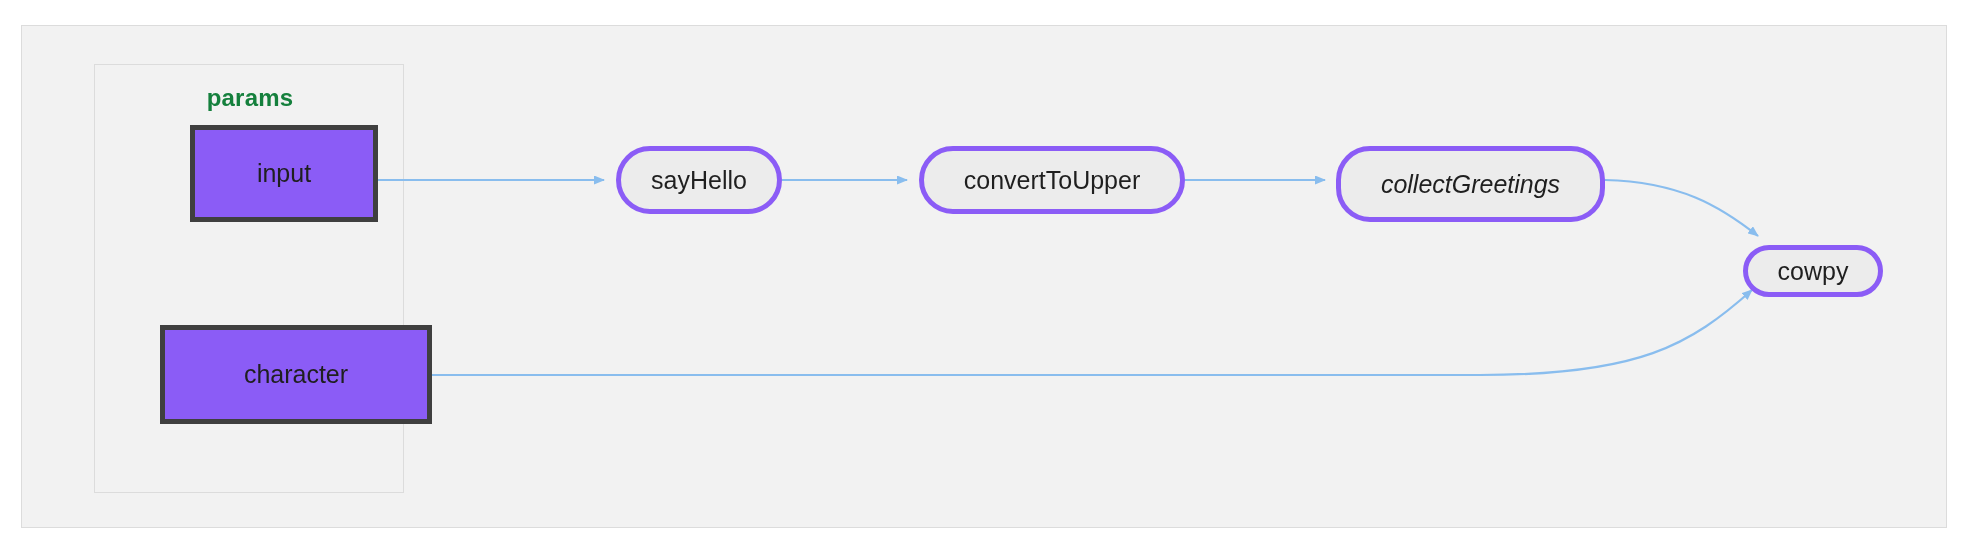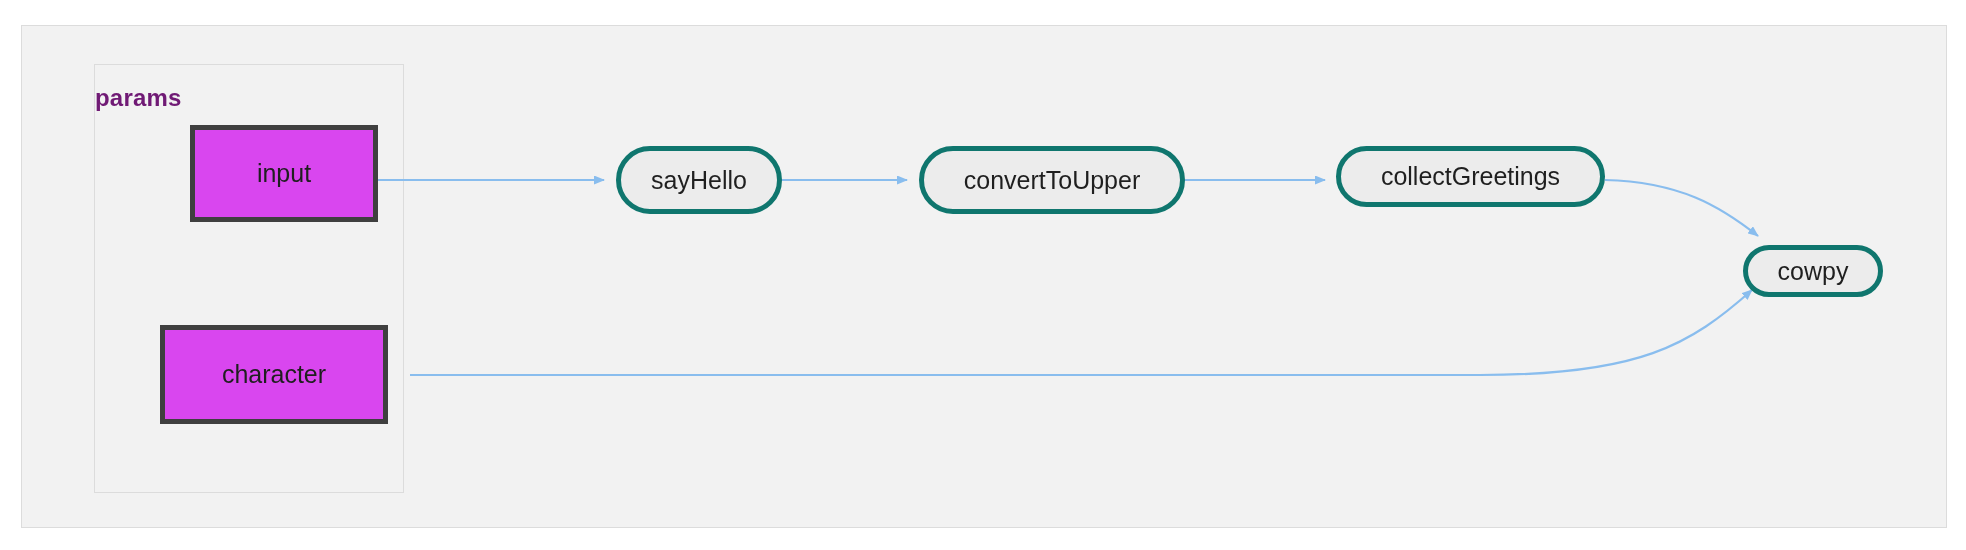--- a/index.html
+++ b/index.html
@@ -42,9 +42,10 @@
     left: 0;
     top: 19px;
     width: 310px;
+    text-align: center;
     font-size: 24px;
     font-weight: bold;
-    color: #701a75;
+    color: #15803d;
     letter-spacing: 0.2px;
     white-space: nowrap;
   }

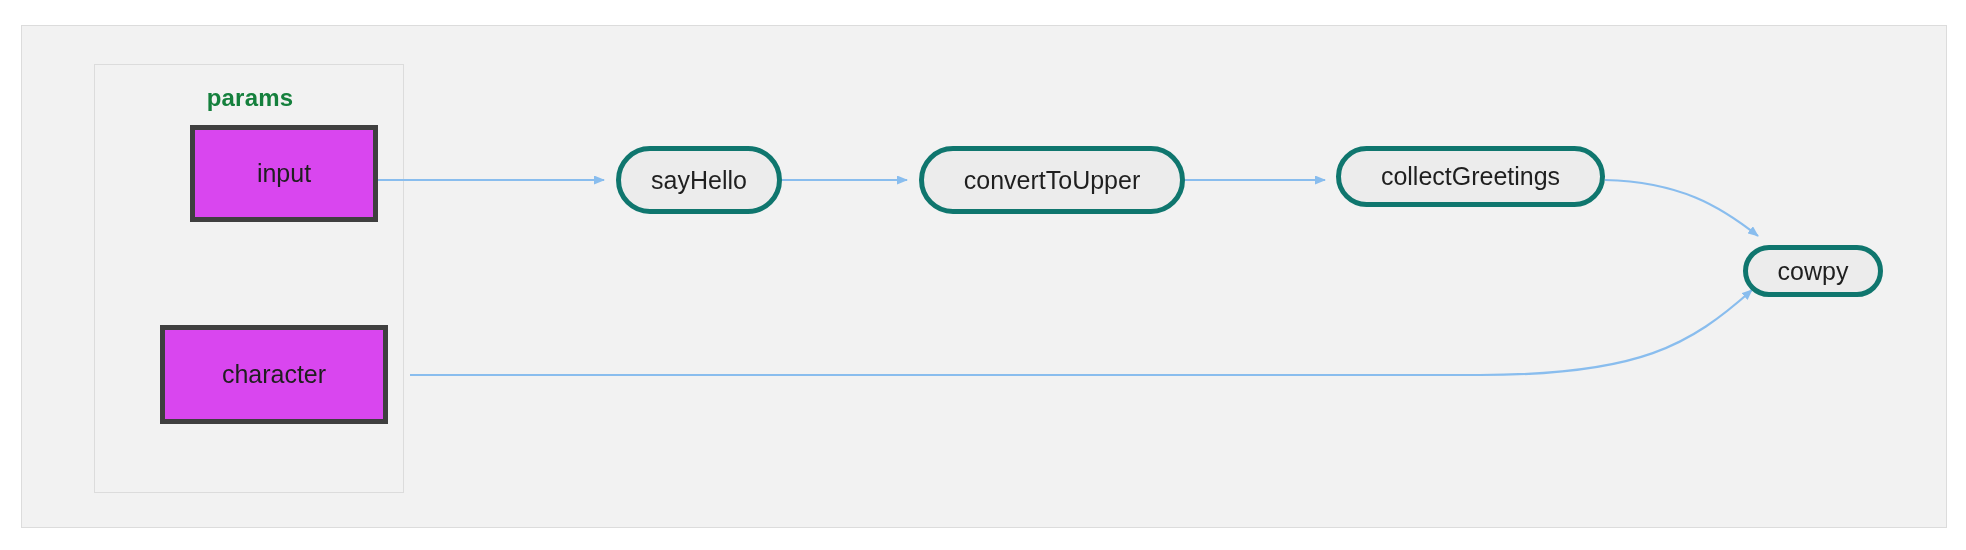--- a/index.html
+++ b/index.html
@@ -61,7 +61,7 @@
   
   .rect-node {
     position: absolute;
-    background: #d946ef;
+    background: #8b5cf6;
     border: 5px solid #3f3f3f;
     box-sizing: border-box;
     display: flex;

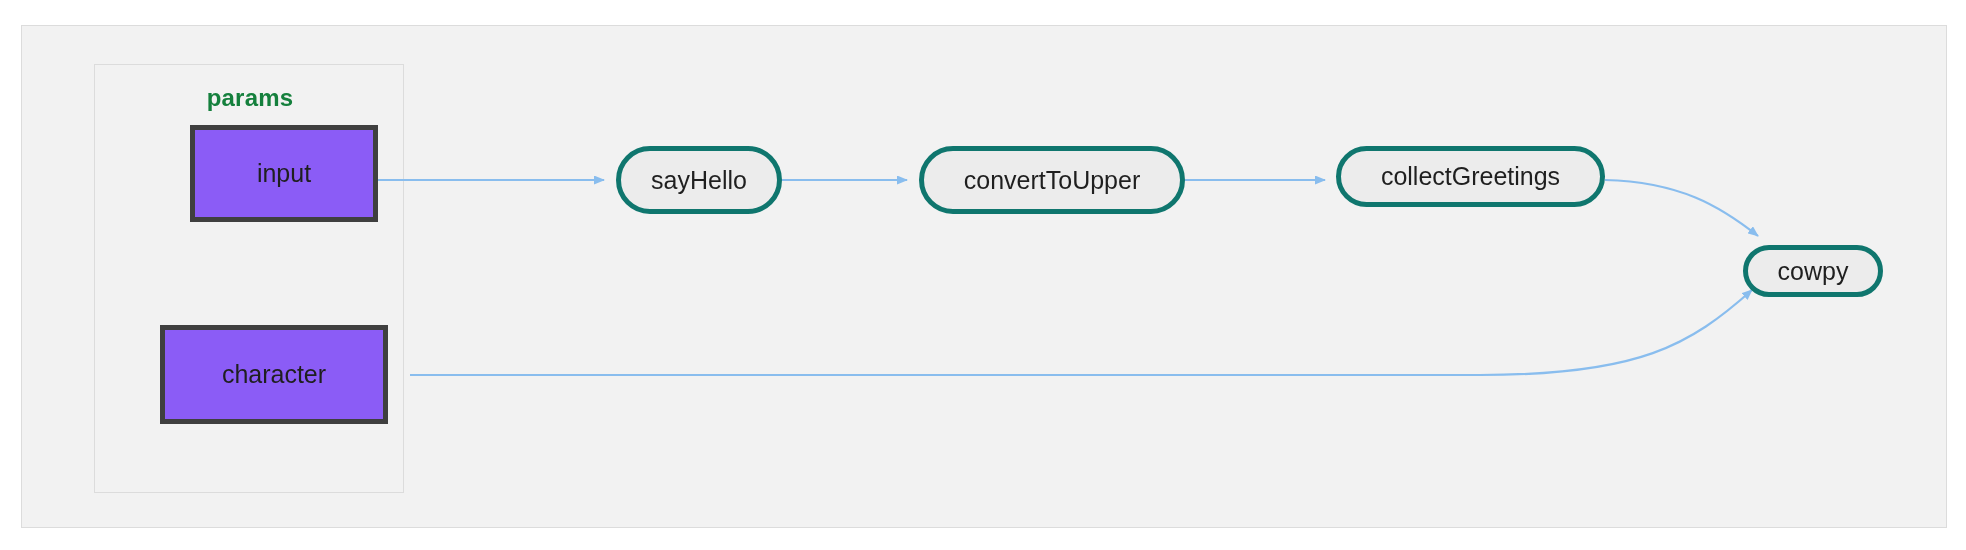--- a/index.html
+++ b/index.html
@@ -75,7 +75,7 @@
   .stadium-node {
     position: absolute;
     background: #ececec;
-    border: 5px solid #0f766e;
+    border: 5px solid #8b5cf6;
     box-sizing: border-box;
     display: flex;
     align-items: center;

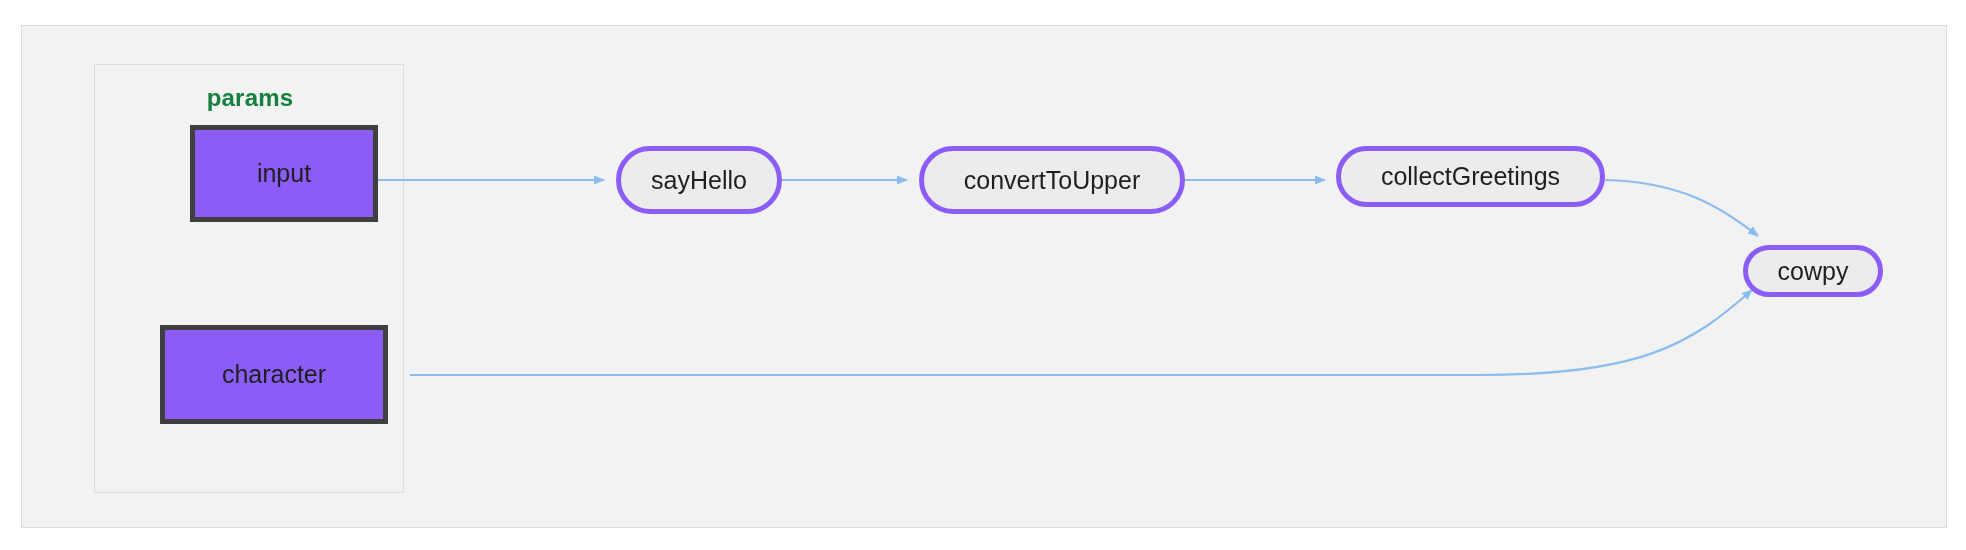--- a/index.html
+++ b/index.html
@@ -132,7 +132,7 @@
     <span>convertToUpper</span>
   </div>
 
-  <div class="stadium-node" style="left:1336px; top:146px; width:269px; height:61px; border-radius:34px;">
+  <div class="stadium-node" style="left:1336px; top:146px; width:269px; height:76px; border-radius:34px;font-style:italic;">
     <span>collectGreetings</span>
   </div>
 

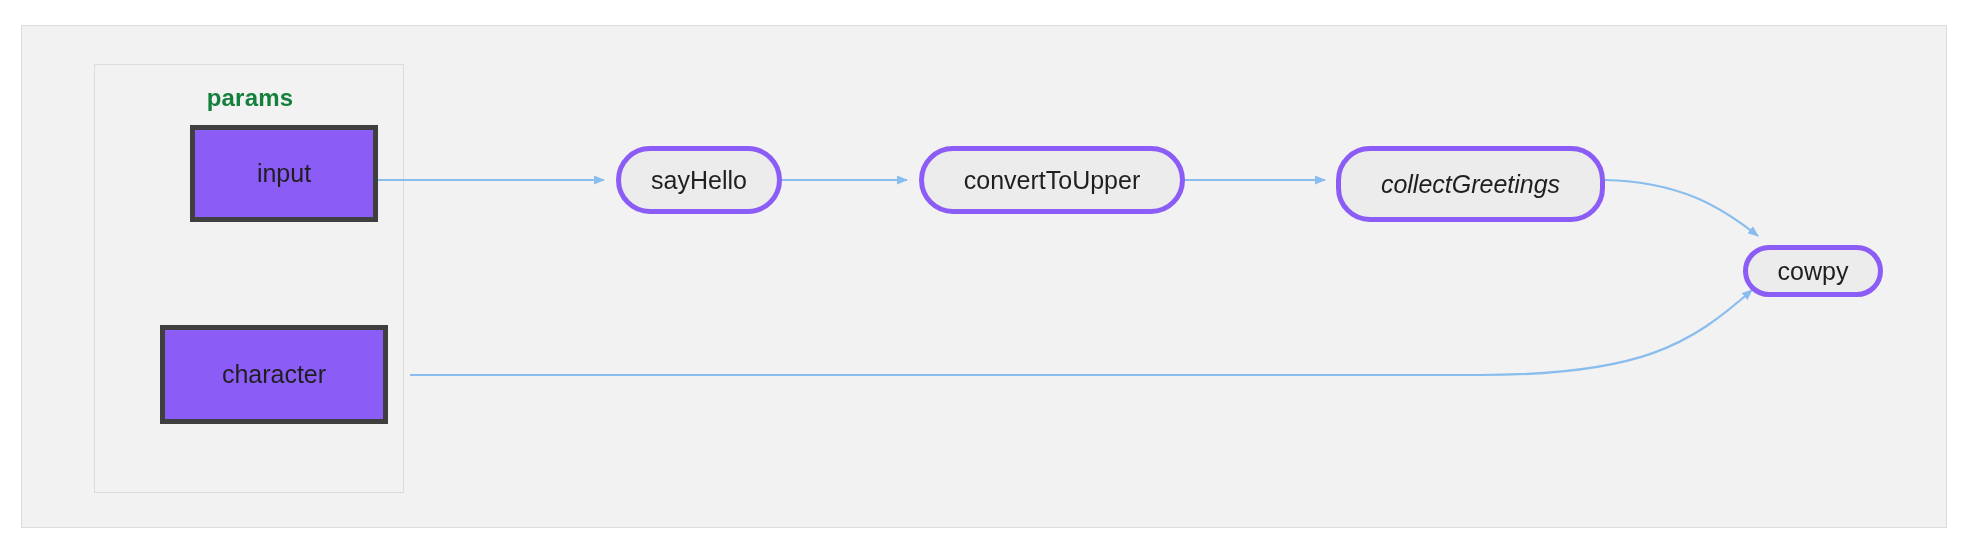--- a/index.html
+++ b/index.html
@@ -120,7 +120,7 @@
     <span>input</span>
   </div>
 
-  <div class="rect-node" style="left:160px; top:325px; width:228px; height:99px;">
+  <div class="rect-node" style="left:160px; top:325px; width:272px; height:99px;">
     <span>character</span>
   </div>
 

